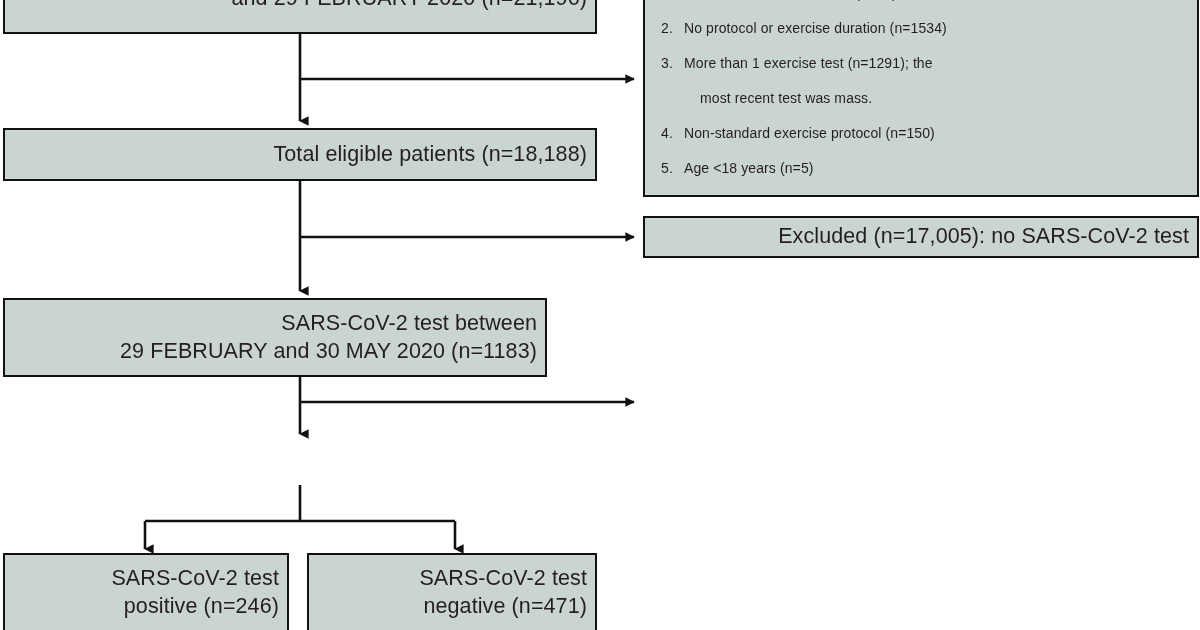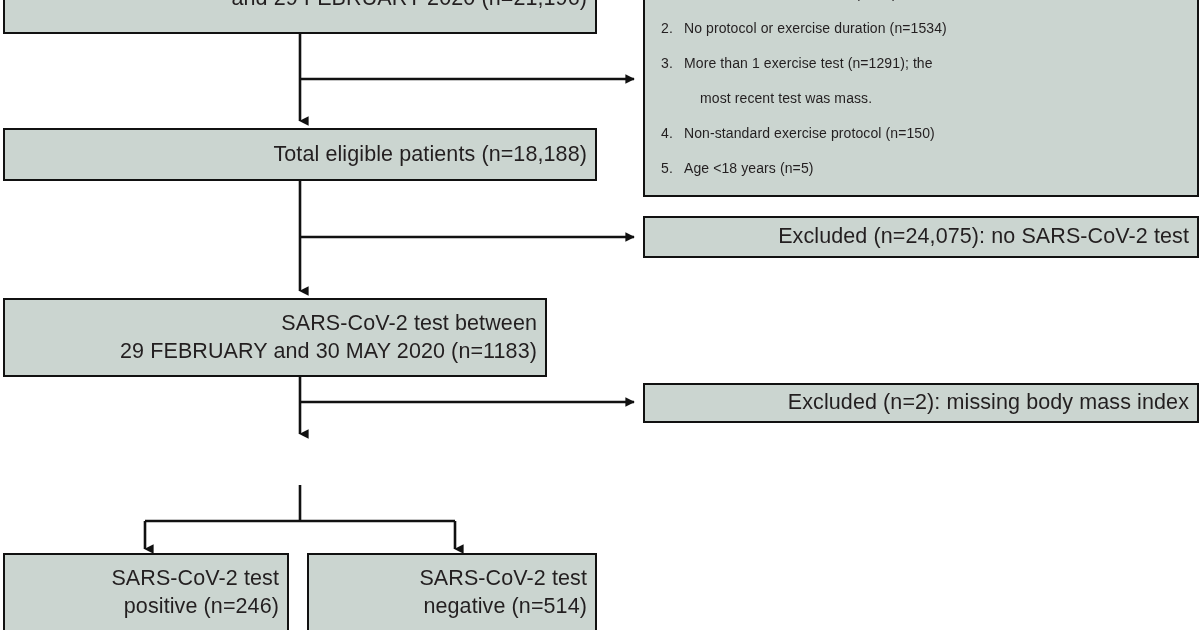--- a/index.html
+++ b/index.html
@@ -114,7 +114,7 @@
 
   <div class="box" style="left:643px;top:216px;width:556px;height:42px;">
     <span class="lines">
-      <span class="line">Excluded (n=24,075): no SARS-CoV-2 test</span>
+      <span class="line">Excluded (n=17,005): no SARS-CoV-2 test</span>
     </span>
   </div>
 

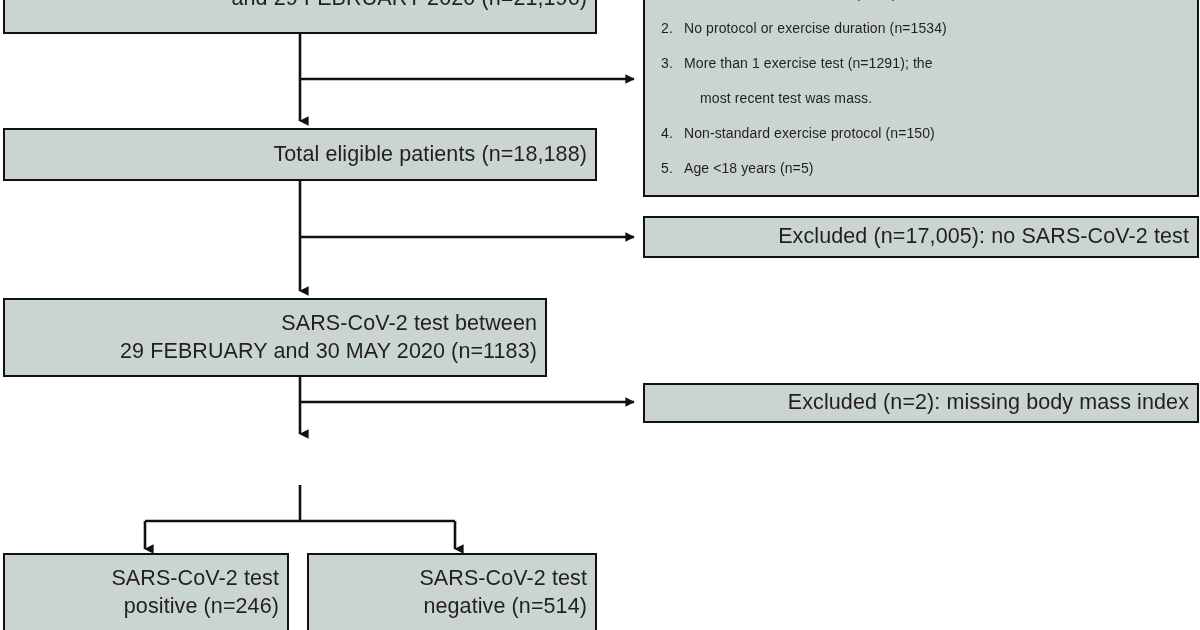--- a/index.html
+++ b/index.html
@@ -125,11 +125,6 @@
     </span>
   </div>
 
-  <div class="box" style="left:643px;top:383px;width:556px;height:40px;">
-    <span class="lines">
-      <span class="line">Excluded (n=2): missing body mass index</span>
-    </span>
-  </div>
 
 
   <div class="box" style="left:3px;top:553px;width:286px;height:80px;">

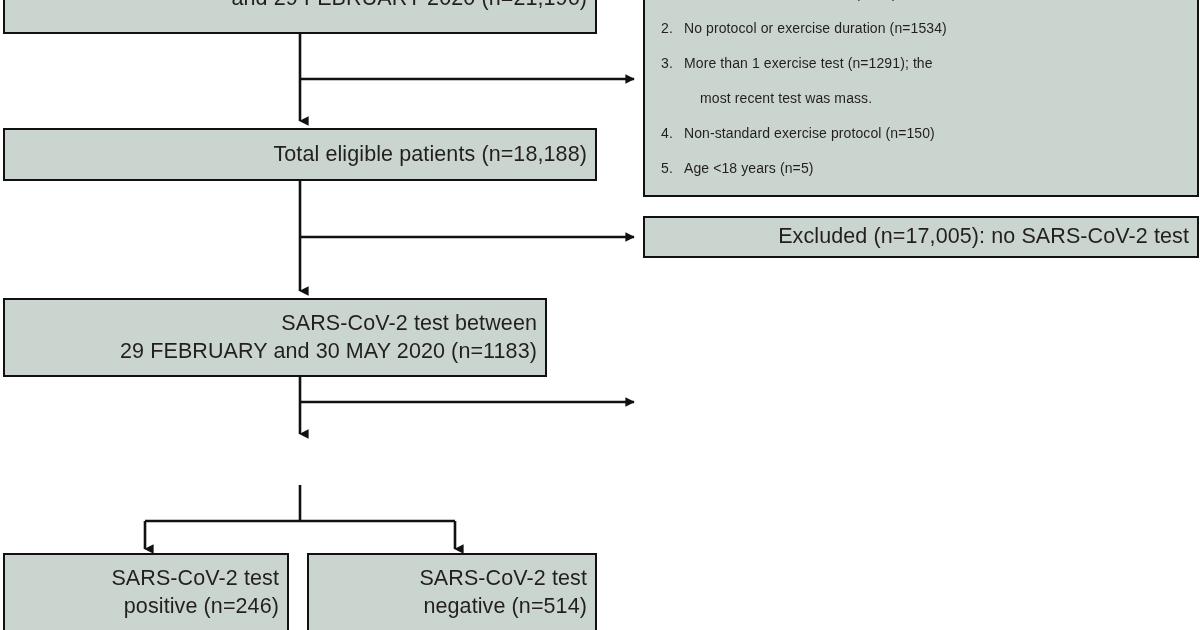--- a/index.html
+++ b/index.html
@@ -137,7 +137,7 @@
   <div class="box" style="left:307px;top:553px;width:290px;height:80px;">
     <span class="lines">
       <span class="line">SARS-CoV-2 test</span>
-      <span class="line">negative (n=514)</span>
+      <span class="line">negative (n=471)</span>
     </span>
   </div>
 

